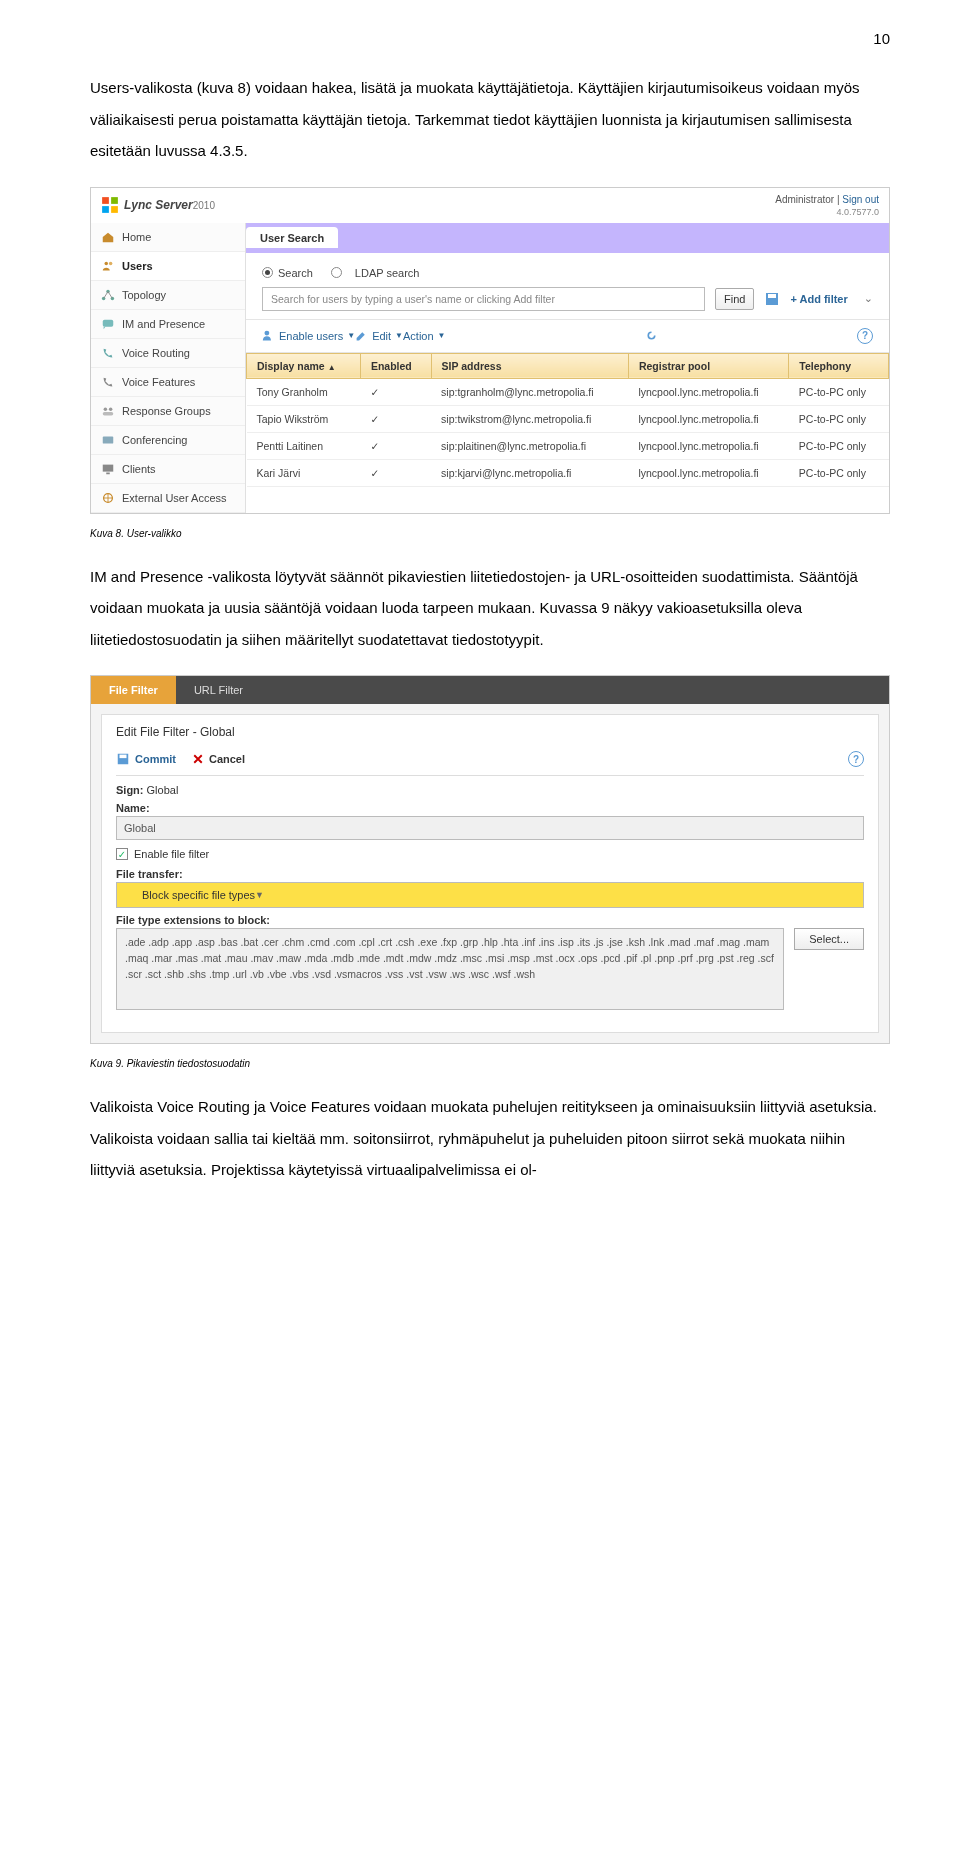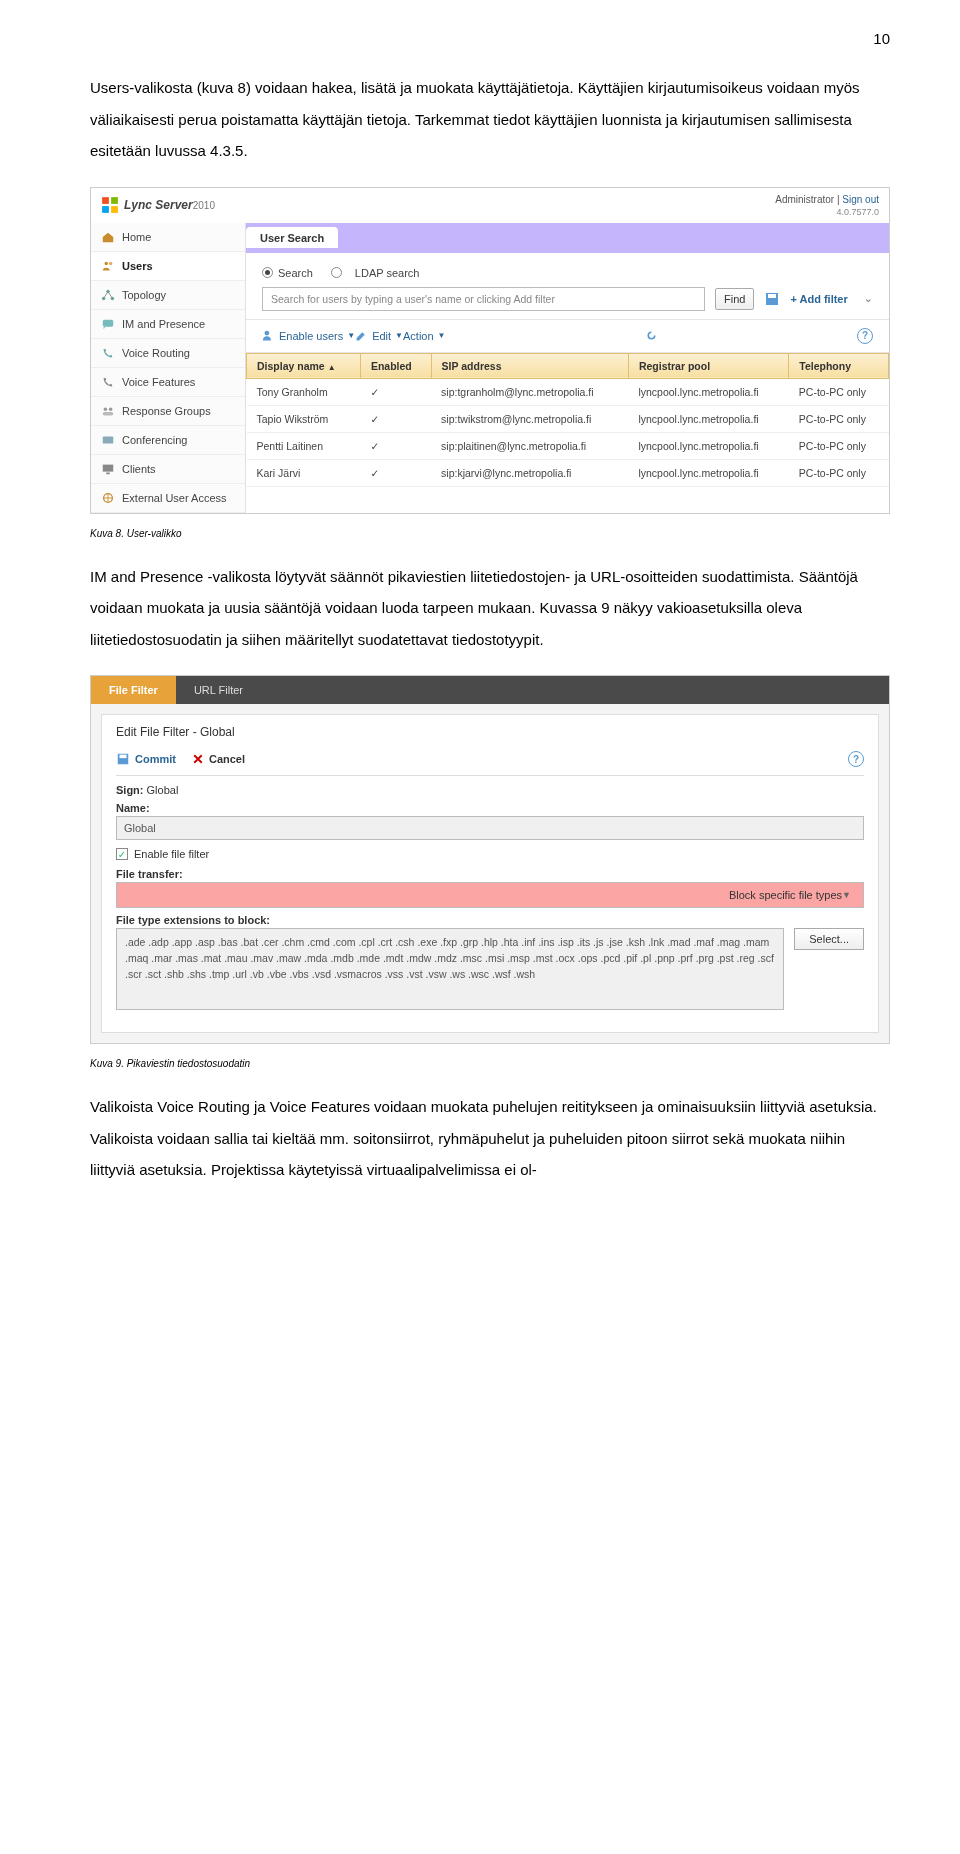--- a/index.html
+++ b/index.html
@@ -100,8 +100,8 @@
   .ff-check { display:flex; align-items:center; gap:6px; font-size:11px; color:#333; margin:8px 0; }
   .ff-checkbox { width:12px; height:12px; border:1px solid #888; background:#fff; display:flex; align-items:center; justify-content:center; font-size:10px; color:#2b6; }
   .ff-select {
-    border:1px solid #bbb; background:#fca5a5; padding:6px 12px; font-size:11px;
-    display:flex; justify-content:flex-end; align-items:center;
+    border:1px solid #bbb; background:#fde047; padding:6px 25px; font-size:11px;
+    display:flex; justify-content:flex-start; align-items:center;
   }
   .ff-ext-row { display:flex; gap:10px; align-items:flex-start; }
   .ff-extbox {

